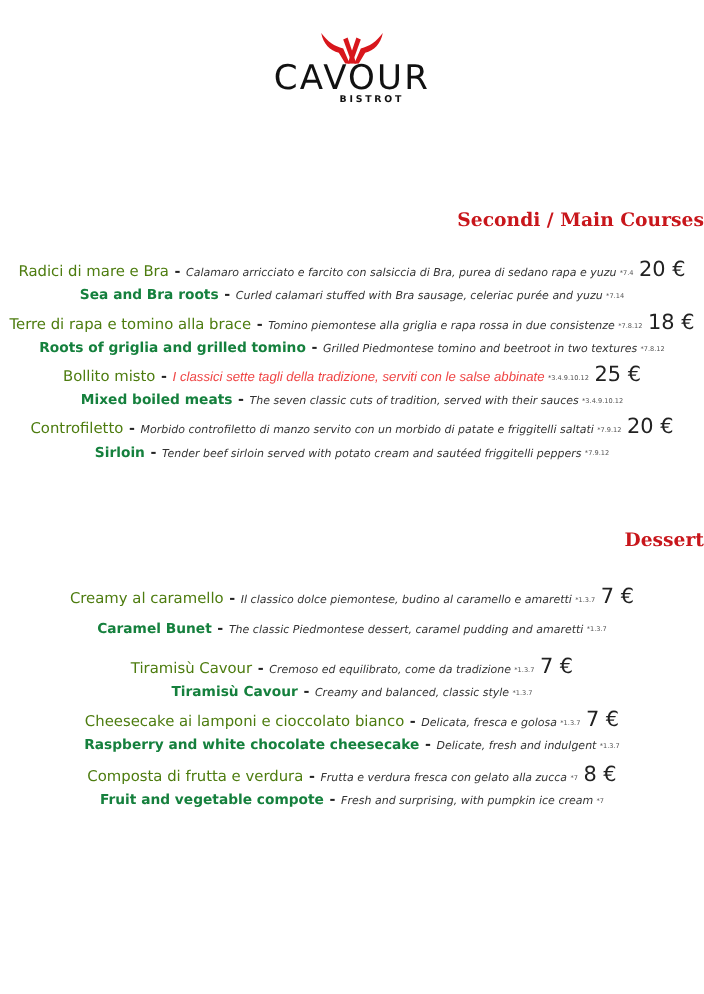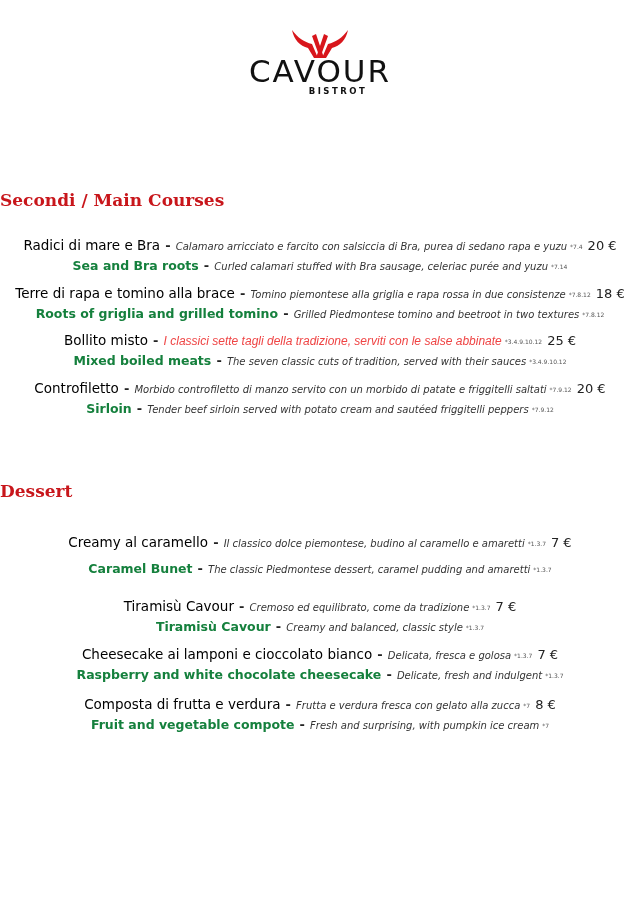--- a/index.html
+++ b/index.html
@@ -8,7 +8,7 @@
   .logo svg { display: block; margin: 0 auto; }
   .logo .name { font-family: "DejaVu Sans", sans-serif; font-size: 31px; letter-spacing: 2px; color: #111; line-height: 30px; margin-top: -2px; font-weight: normal; text-align: center; }
   .logo .sub { font-family: "DejaVu Sans", sans-serif; font-size: 8.5px; letter-spacing: 2.5px; color: #111; font-weight: bold; margin-top: 0px; padding-left: 36px; }
-  .section-title { position: absolute; left: 0; width: 640px; text-align: left; font-family: "DejaVu Serif", serif; font-weight: bold; color: #c8161b; font-size: 17px; }
+  .section-title { position: absolute; left: 0; width: 640px; text-align: right; font-family: "DejaVu Serif", serif; font-weight: bold; color: #c8161b; font-size: 17px; }
   .item { position: absolute; left: 0; width: 640px; text-align: center; }
   .line { white-space: nowrap; line-height: 18px; }
   .it-name { color: #000000; font-size: 13.5px; font-family: "DejaVu Sans", sans-serif; }

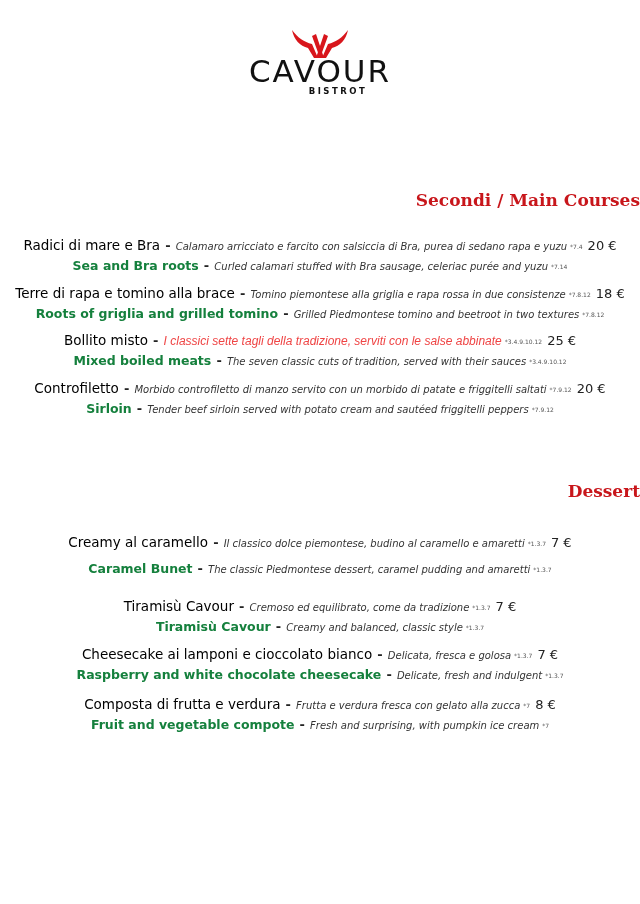--- a/index.html
+++ b/index.html
@@ -11,7 +11,7 @@
   .section-title { position: absolute; left: 0; width: 640px; text-align: right; font-family: "DejaVu Serif", serif; font-weight: bold; color: #c8161b; font-size: 17px; }
   .item { position: absolute; left: 0; width: 640px; text-align: center; }
   .line { white-space: nowrap; line-height: 18px; }
-  .it-name { color: #000000; font-size: 13.5px; font-family: "DejaVu Sans", sans-serif; }
+  .it-name { color: #4d7c0f; font-size: 13.5px; font-family: "DejaVu Sans", sans-serif; }
   .en-name { color: #15803d; font-size: 12.5px; font-weight: bold; font-family: "DejaVu Sans", sans-serif; }
   .dash { color: #222; font-size: 13px; font-weight: bold; }
   .desc { font-style: italic; font-size: 10px; color: #333; font-family: "DejaVu Sans", sans-serif; margin-top: 12px; }

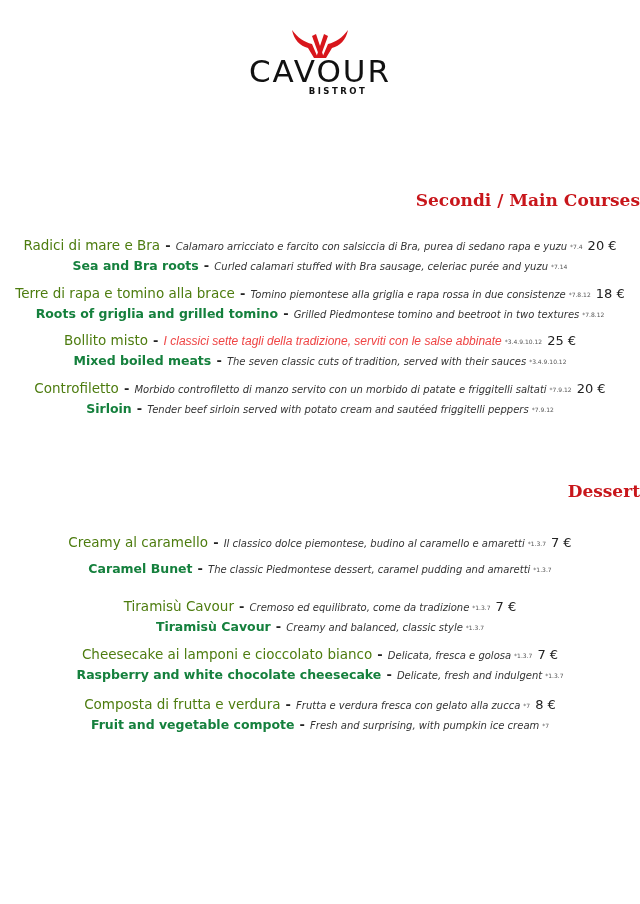--- a/index.html
+++ b/index.html
@@ -17,7 +17,7 @@
   .desc { font-style: italic; font-size: 10px; color: #333; font-family: "DejaVu Sans", sans-serif; margin-top: 12px; }
   .desc-big { font-style: italic; font-size: 12px; color: #ef4444; font-family: "Liberation Sans", sans-serif; }
   .allergen { font-size: 6px; color: #555; vertical-align: 1px; margin-left: 3px; }
-  .price { font-size: 13px; color: #222; margin-left: 5px; }
+  .price { font-size: 19px; color: #222; margin-left: 5px; }
 </style>
 </head>
 <body>

